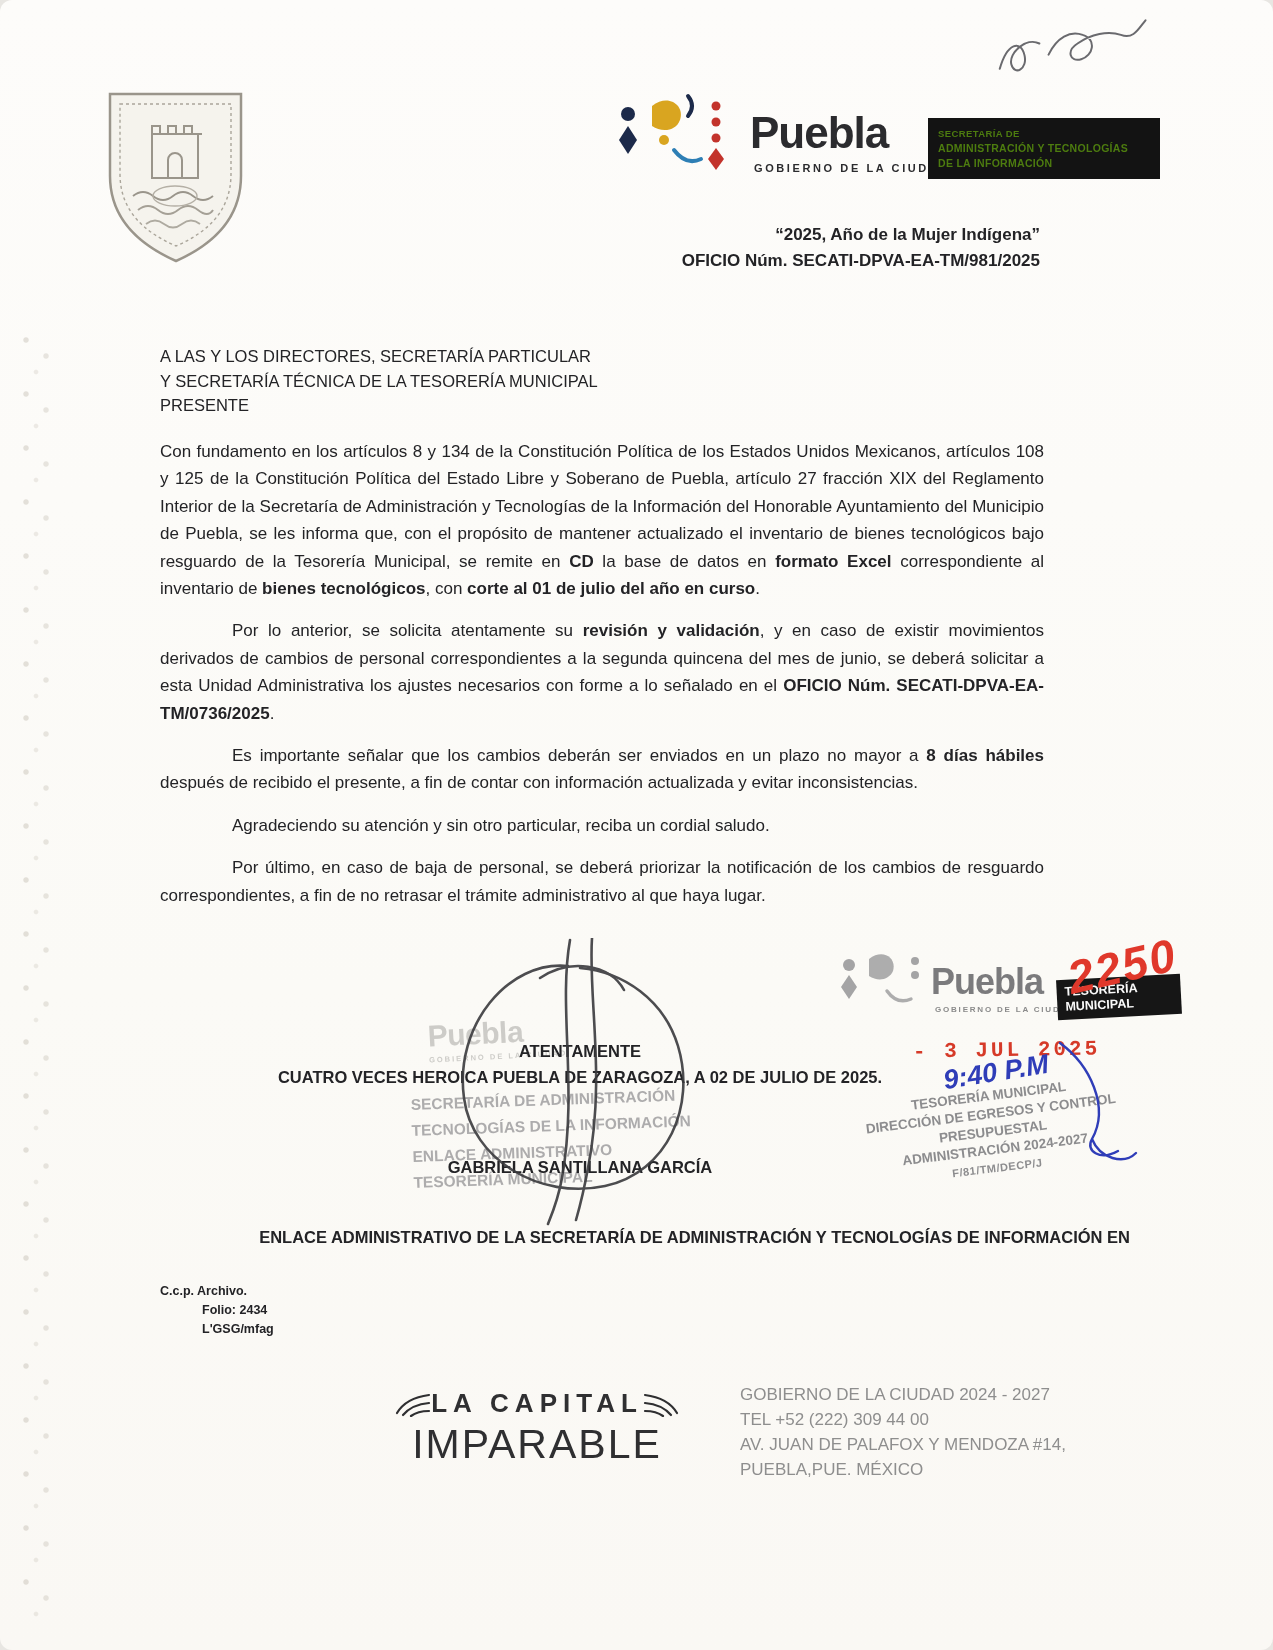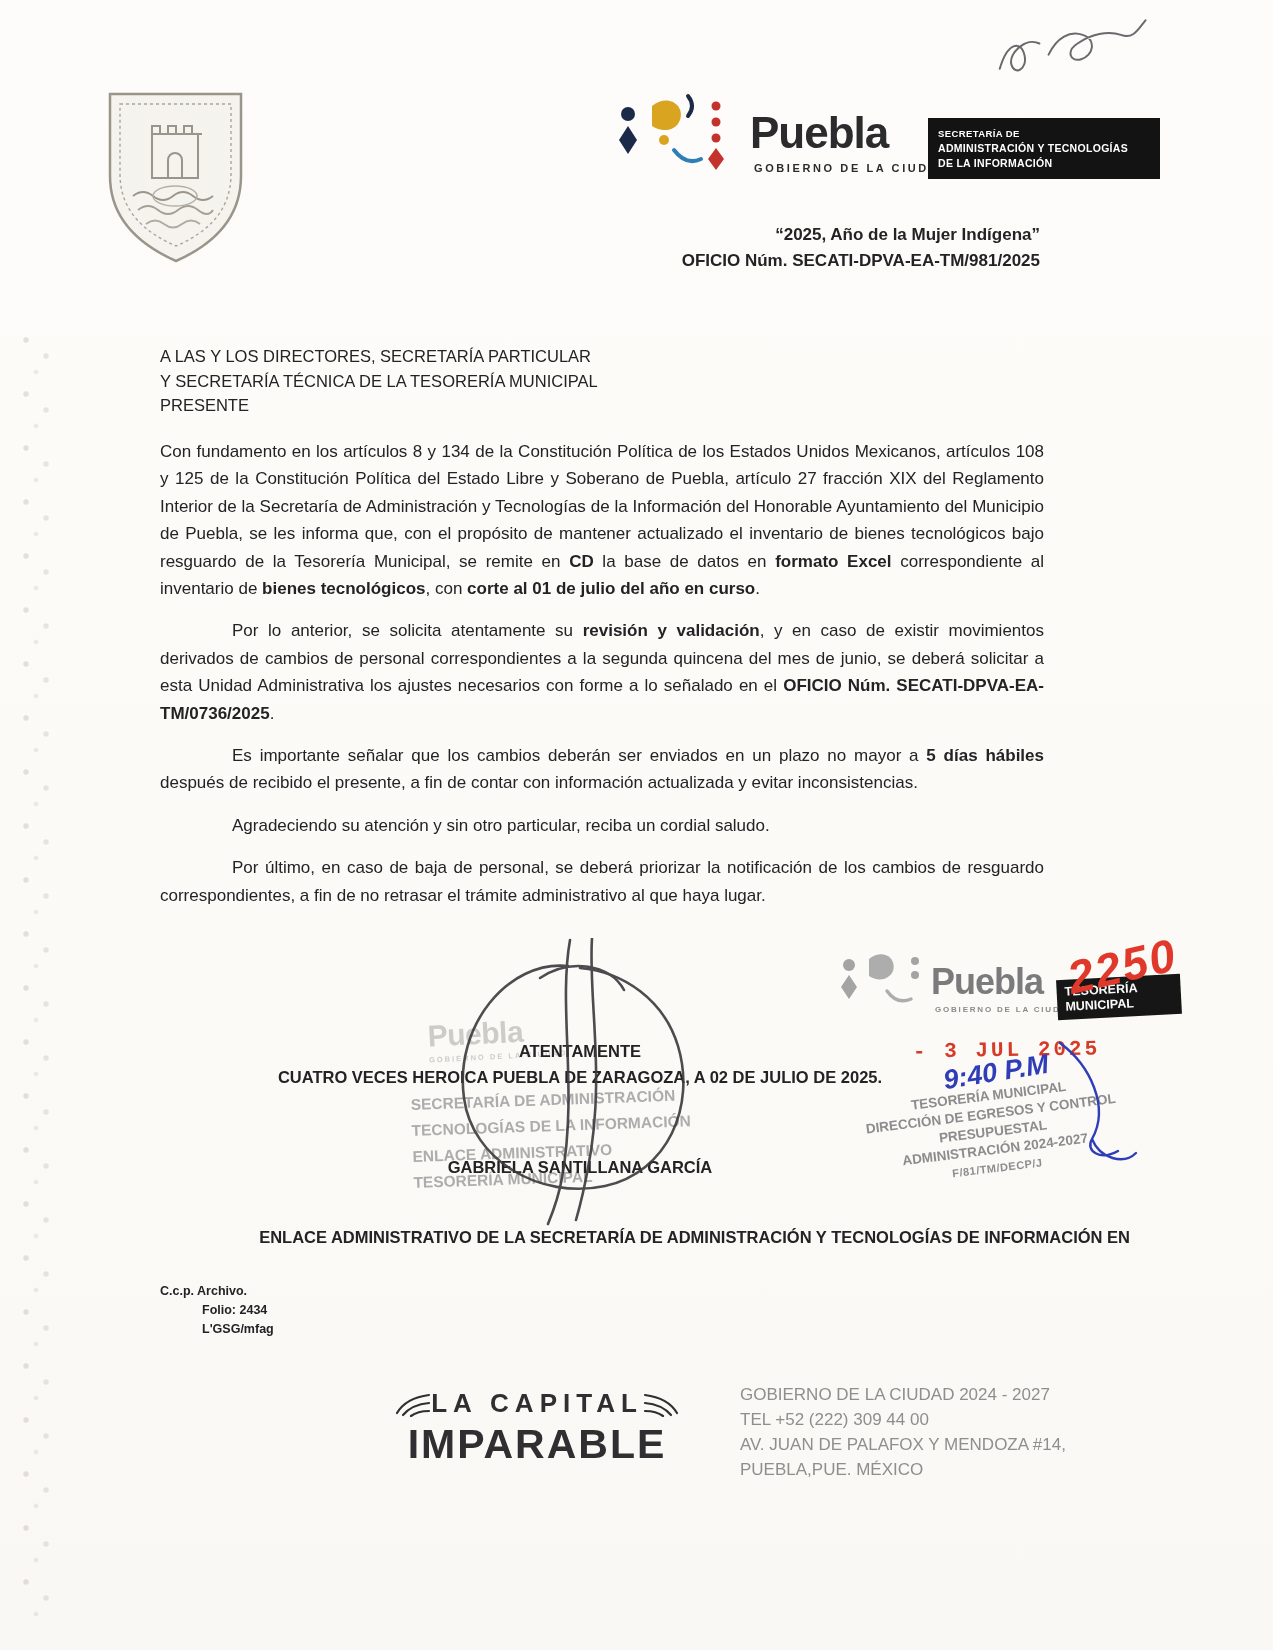--- a/index.html
+++ b/index.html
@@ -5,7 +5,7 @@
   html,body{margin:0;padding:0;background:#e8e6e2;}
   .page{position:relative;width:1273px;height:1650px;margin:0 auto;overflow:hidden;
         background:linear-gradient(180deg,#fdfcfa 0%,#fbfaf6 60%,#faf8f4 100%);
-        font-family:"Liberation Sans",sans-serif;color:#232326;}
+        font-family:"Liberation Sans",sans-serif;color:#232326;border-radius:12px;}
   
   .lace{position:absolute;left:14px;top:330px;width:50px;height:1290px;opacity:.45;
         background-image:

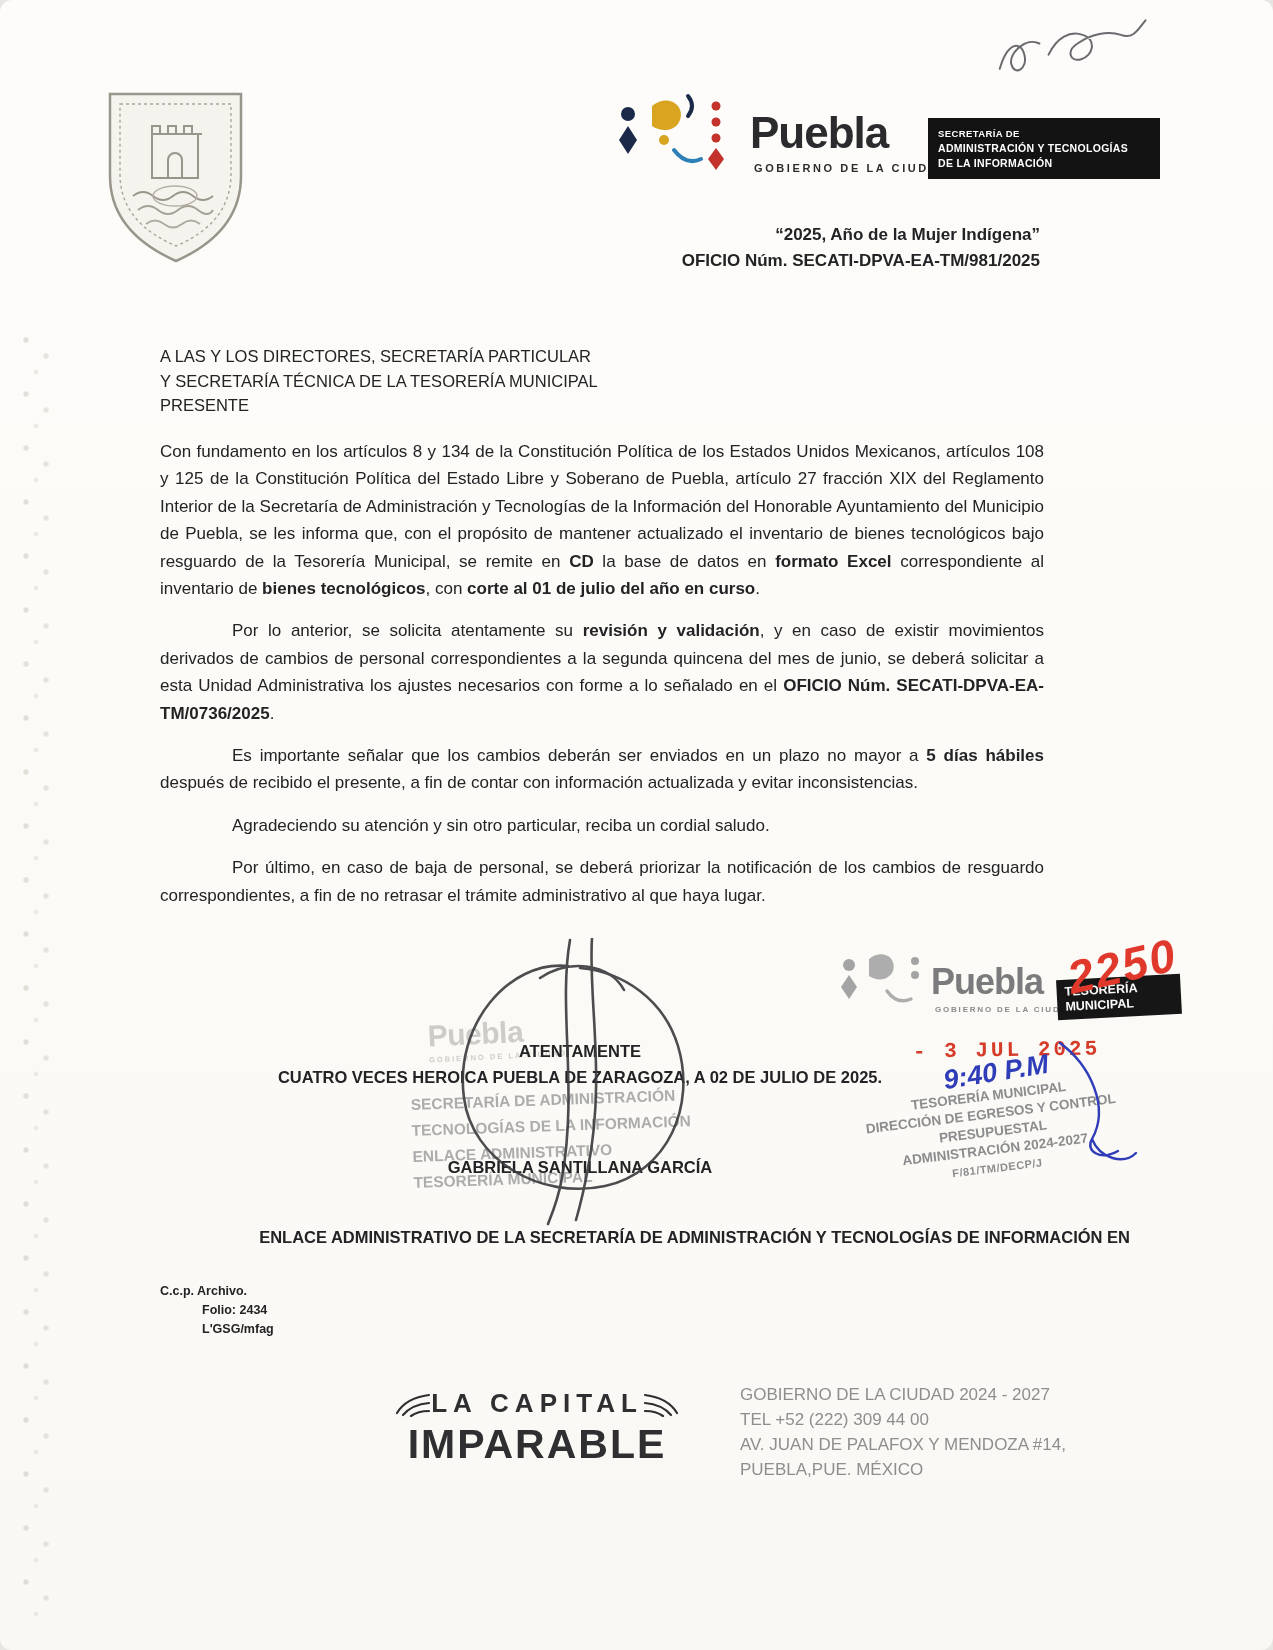--- a/index.html
+++ b/index.html
@@ -19,7 +19,7 @@
   .brand-icons{position:absolute;left:0;top:2px;}
   .brand-name{position:absolute;left:138px;top:22px;font-size:44px;font-weight:bold;letter-spacing:-1px;color:#2b2b2e;}
   .brand-tag{position:absolute;left:142px;top:76px;font-size:11px;font-weight:bold;letter-spacing:2.6px;color:#2b2b2e;}
-  .brand-box{position:absolute;left:316px;top:32px;width:212px;background:#131313;color:#ffffff;padding:8px 10px;line-height:15px;}
+  .brand-box{position:absolute;left:316px;top:32px;width:212px;background:#131313;color:#4d7c0f;padding:8px 10px;line-height:15px;}
   .brand-box .l1{font-size:9.5px;font-weight:bold;letter-spacing:.4px;}
   .brand-box .l2,.brand-box .l3{font-size:10.5px;font-weight:bold;letter-spacing:.3px;}
   .head-right{position:absolute;left:600px;top:222px;width:440px;text-align:right;font-weight:bold;font-size:17px;line-height:26px;}

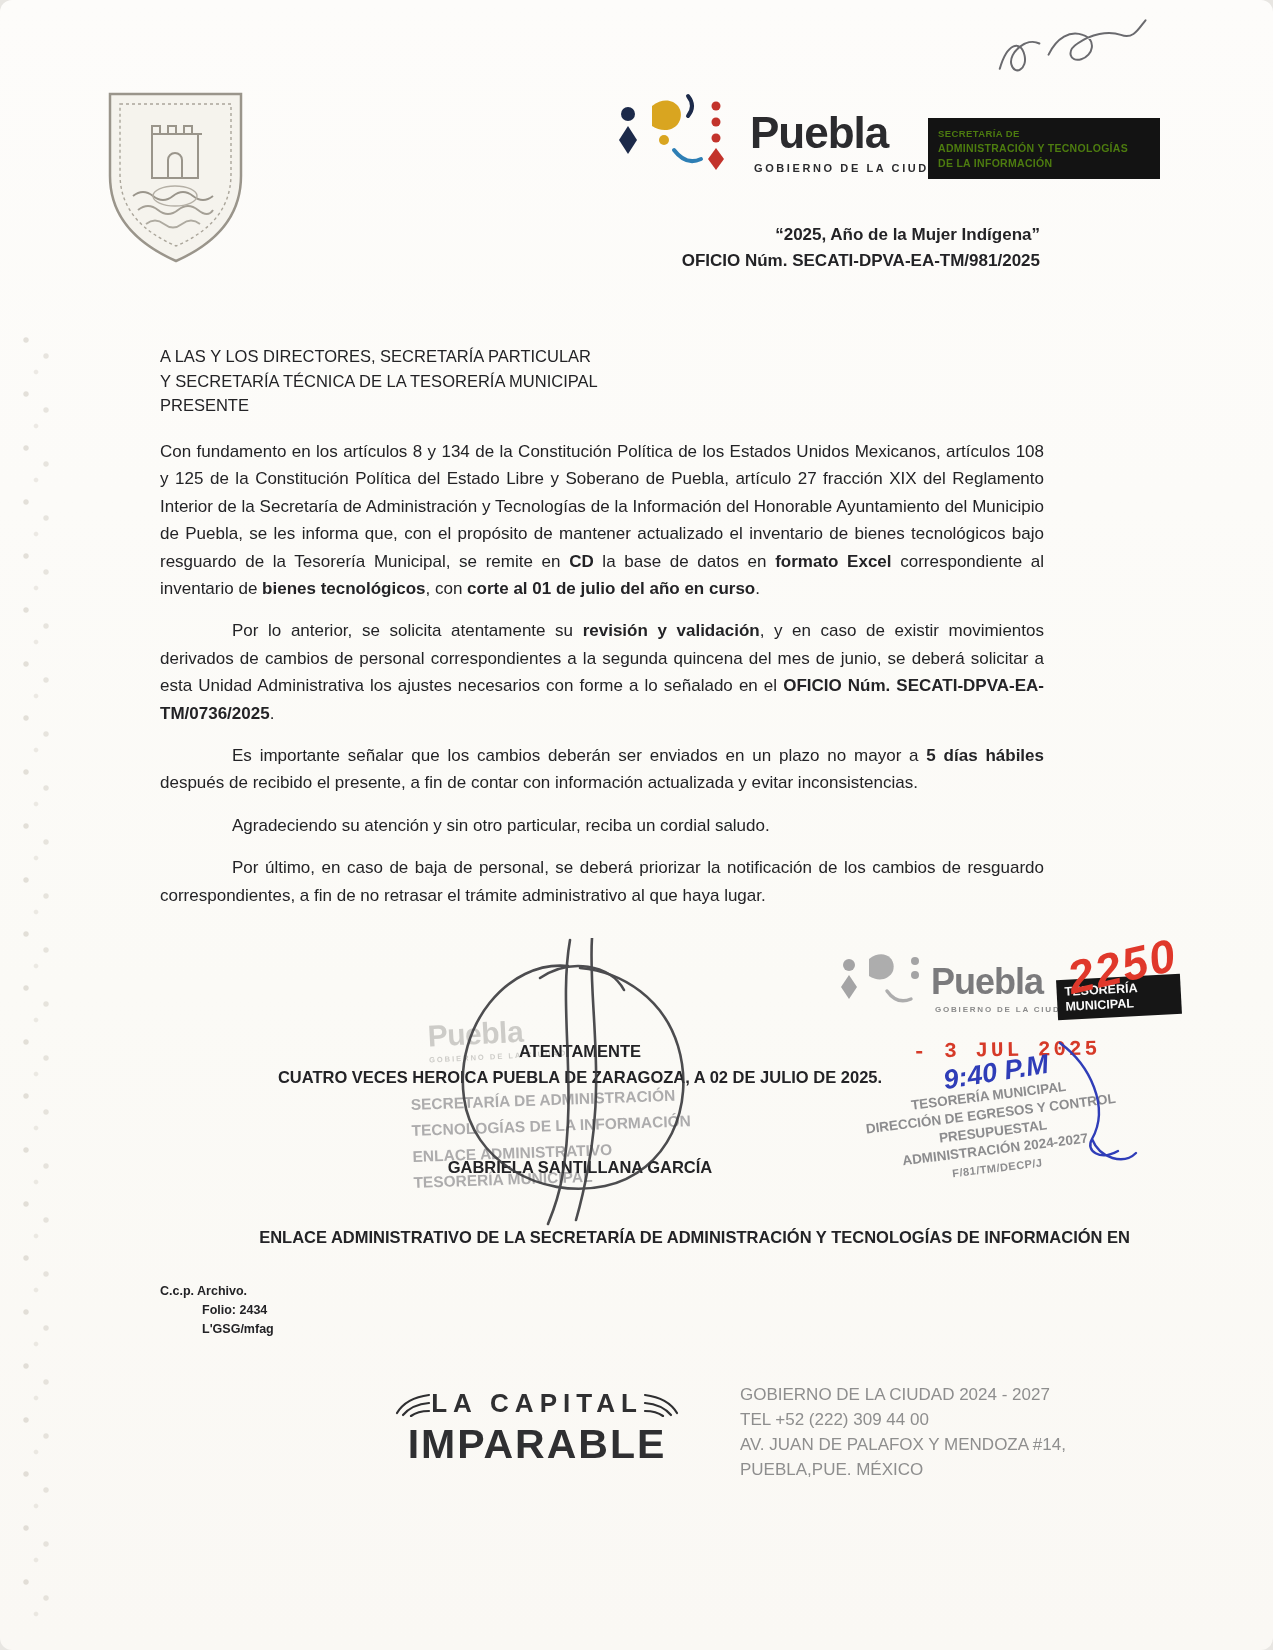--- a/index.html
+++ b/index.html
@@ -128,7 +128,7 @@
   <div class="bodytext">
       <p><span>Con fundamento en los artículos 8 y 134 de la Constitución Política de los Estados Unidos Mexicanos, artículos 108 y 125 de la Constitución Política del Estado Libre y Soberano de Puebla, artículo 27 fracción XIX del Reglamento Interior de la Secretaría de Administración y Tecnologías de la Información del Honorable Ayuntamiento del Municipio de Puebla, se les informa que, con el propósito de mantener actualizado el inventario de bienes tecnológicos bajo resguardo de la Tesorería Municipal, se remite en </span><span class="b">CD</span><span> la base de datos en </span><span class="b">formato Excel</span><span> correspondiente al inventario de </span><span class="b">bienes tecnológicos</span><span>, con </span><span class="b">corte al 01 de julio del año en curso</span><span>.</span></p>
       <p class="indent"><span>Por lo anterior, se solicita atentamente su </span><span class="b">revisión y validación</span><span>, y en caso de existir movimientos derivados de cambios de personal correspondientes a la segunda quincena del mes de junio, se deberá solicitar a esta Unidad Administrativa los ajustes necesarios con forme a lo señalado en el </span><span class="b">OFICIO Núm. SECATI-DPVA-EA-TM/0736/2025</span><span>.</span></p>
-      <p class="indent"><span>Es importante señalar que los cambios deberán ser enviados en un plazo no mayor a </span><span class="b">5 días hábiles</span><span> después de recibido el presente, a fin de contar con información actualizada y evitar inconsistencias.</span></p>
+      <p class="indent"><span>Es importante señalar que los cambios deberán ser enviados en un plazo no mayor a </span><span class="b">8 días hábiles</span><span> después de recibido el presente, a fin de contar con información actualizada y evitar inconsistencias.</span></p>
       <p class="indent"><span>Agradeciendo su atención y sin otro particular, reciba un cordial saludo.</span></p>
       <p class="indent"><span>Por último, en caso de baja de personal, se deberá priorizar la notificación de los cambios de resguardo correspondientes, a fin de no retrasar el trámite administrativo al que haya lugar.</span></p>
     </div>

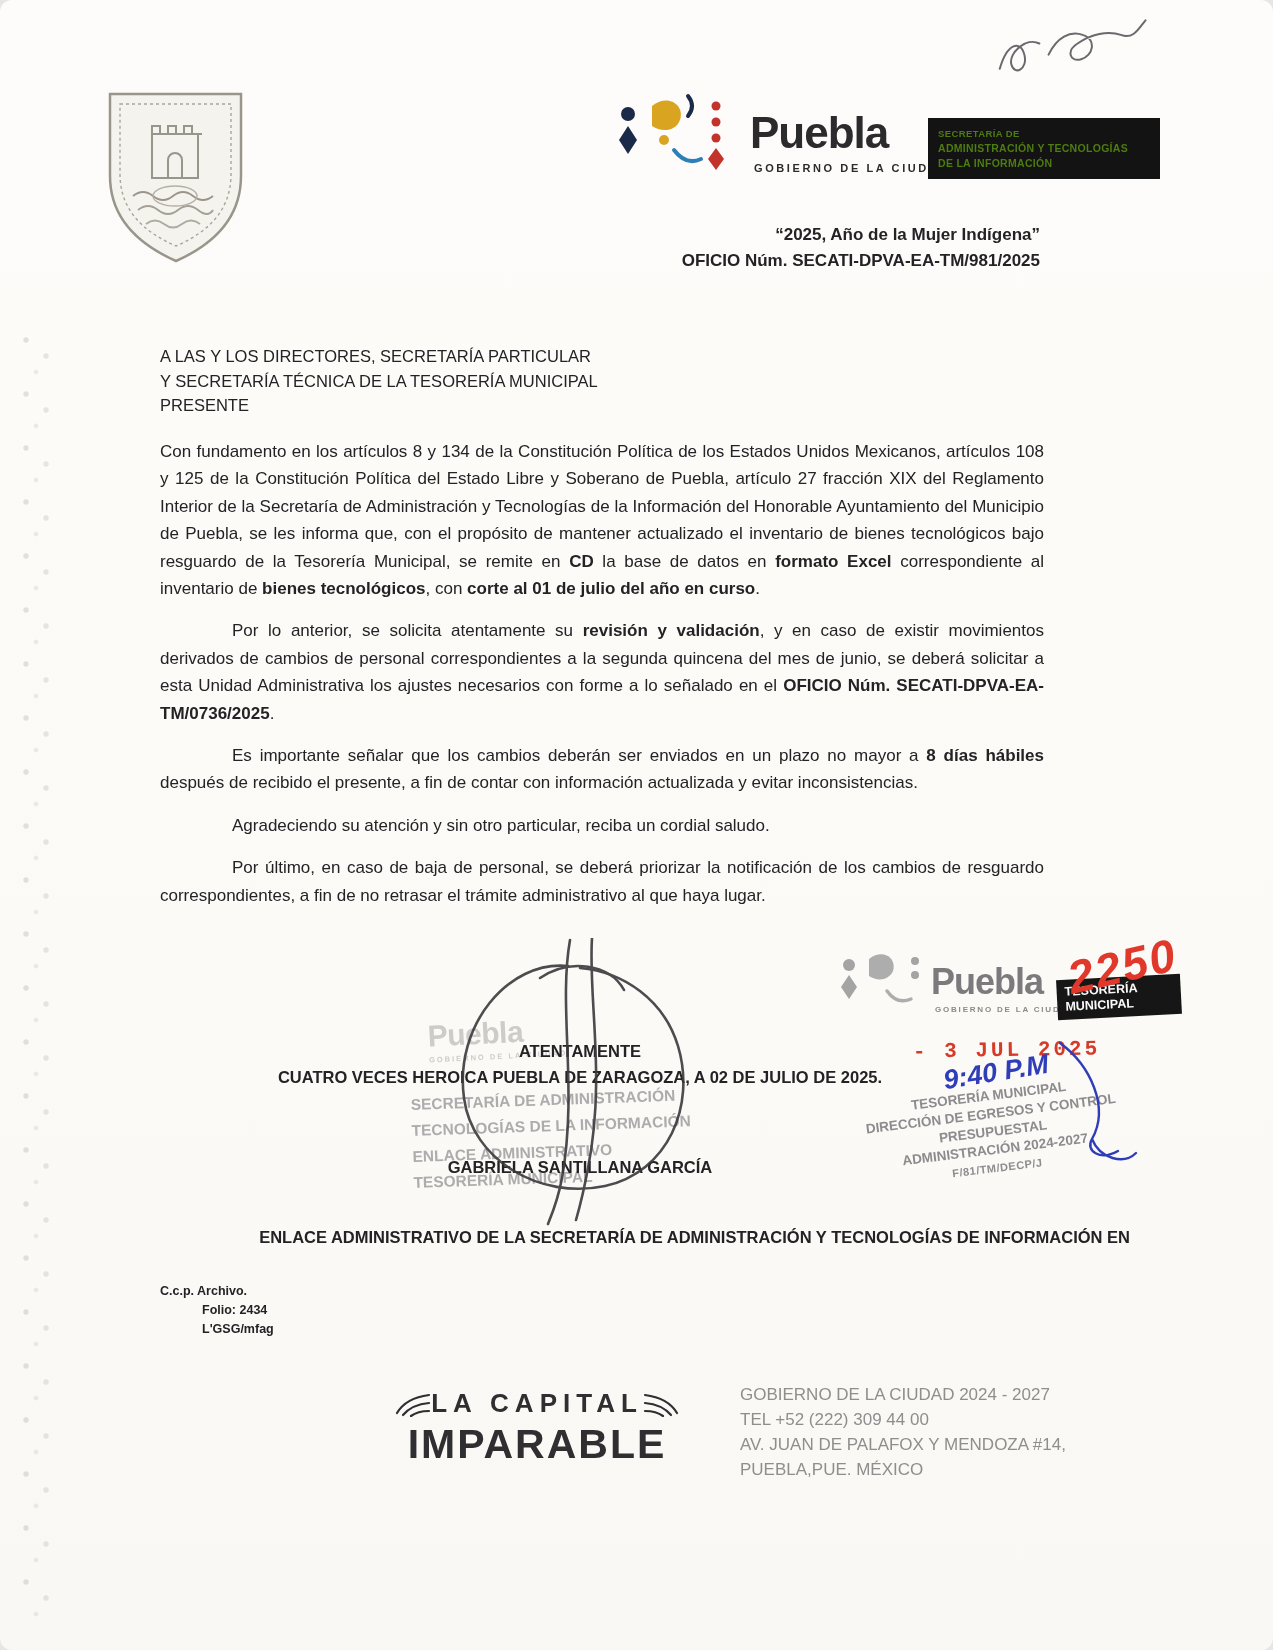--- a/index.html
+++ b/index.html
@@ -62,7 +62,7 @@
   .ccp .ind{margin-left:42px;}
   .cap-logo{position:absolute;left:382px;top:1388px;width:310px;text-align:center;color:#2f2f31;}
   .cap-top{display:flex;align-items:center;justify-content:center;gap:0;font-size:26px;font-weight:bold;letter-spacing:6px;}
-  .cap-bottom{font-size:41px;font-weight:bold;letter-spacing:2px;margin-top:2px;}
+  .cap-bottom{font-size:41px;font-weight:normal;letter-spacing:2px;margin-top:2px;}
   .footer-right{position:absolute;left:740px;top:1382px;font-size:17px;line-height:25px;color:#8e8e8e;}
 </style>
 </head>

